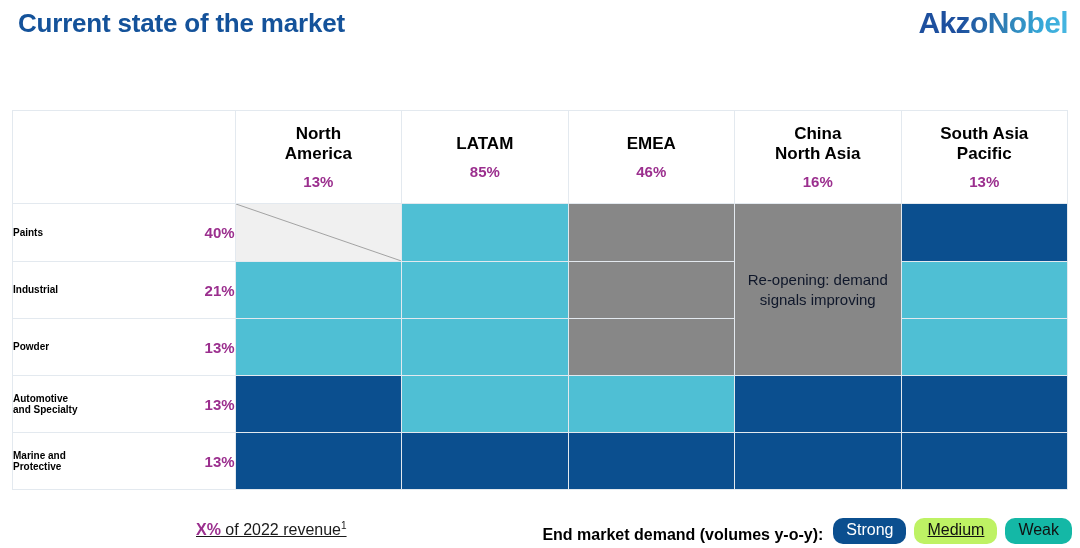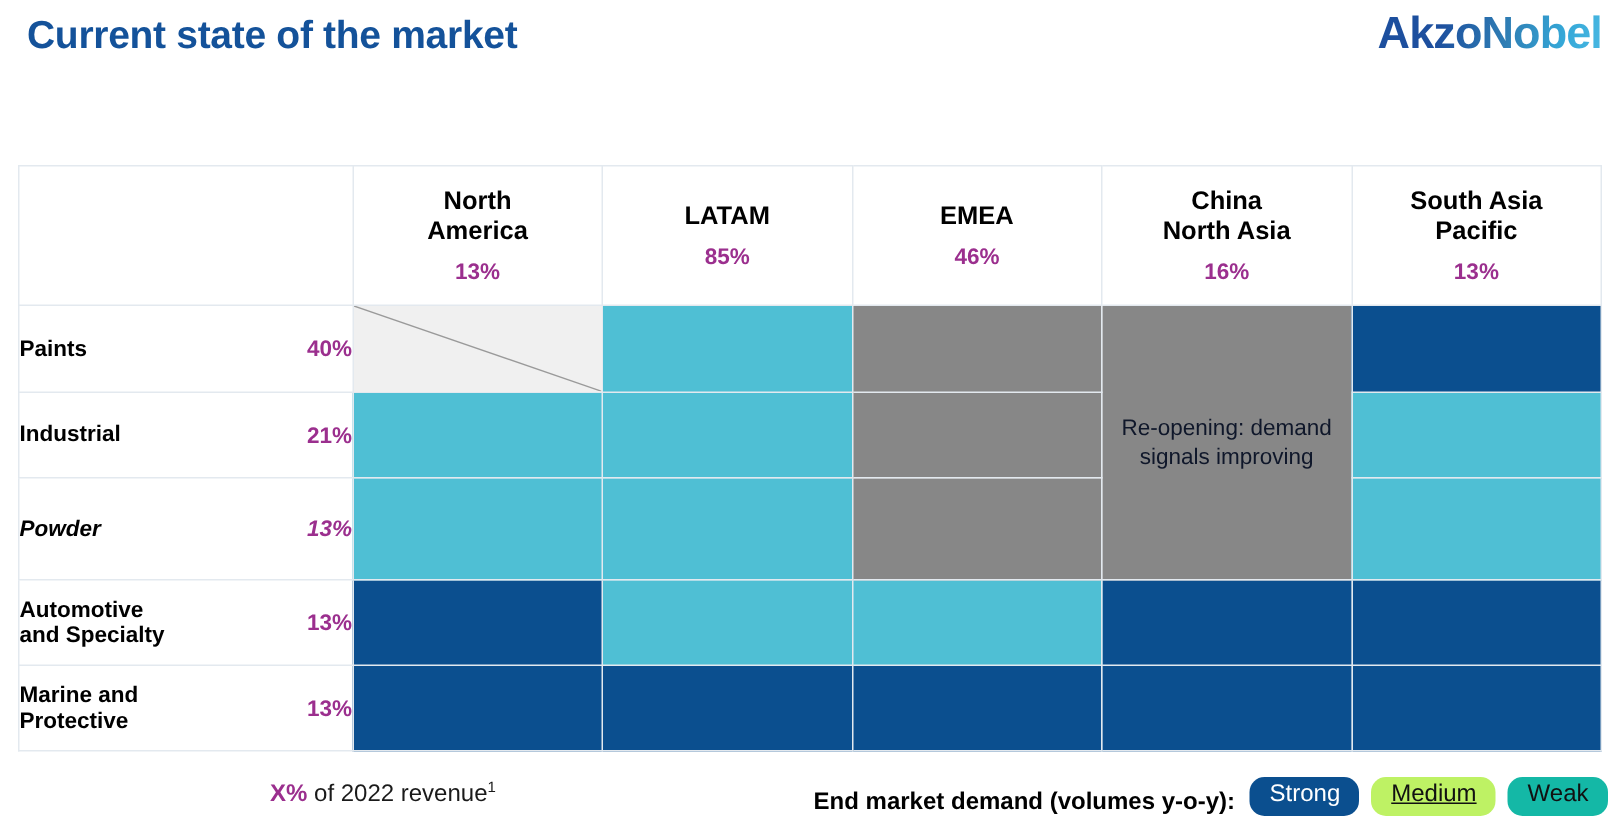--- a/index.html
+++ b/index.html
@@ -96,7 +96,7 @@
     gap: 8px;
   }
   .rowlabel-name {
-    font-size: 15px;
+    font-size: 10px;
     font-weight: bold;
     color: #000000;
     line-height: 1.15;

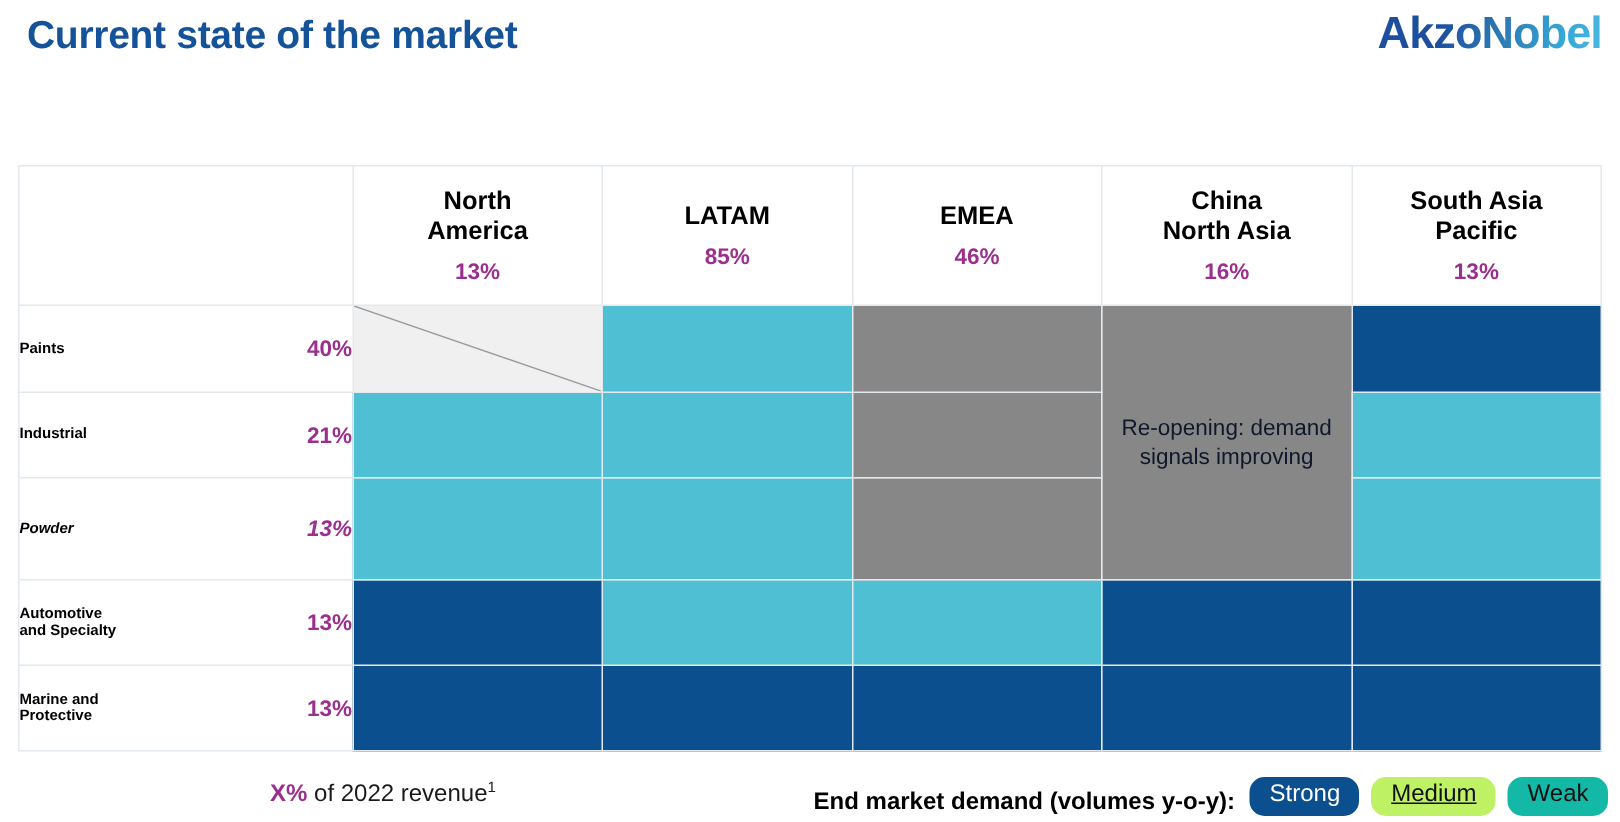--- a/index.html
+++ b/index.html
@@ -135,7 +135,7 @@
 
   .r1 { height: 58px; }
   .r2 { height: 57px; }
-  .r3 { height: 68px; font-style: italic; }
+  .r3 { height: 57px; }
   .r4 { height: 57px; }
   .r5 { height: 57px; }
 

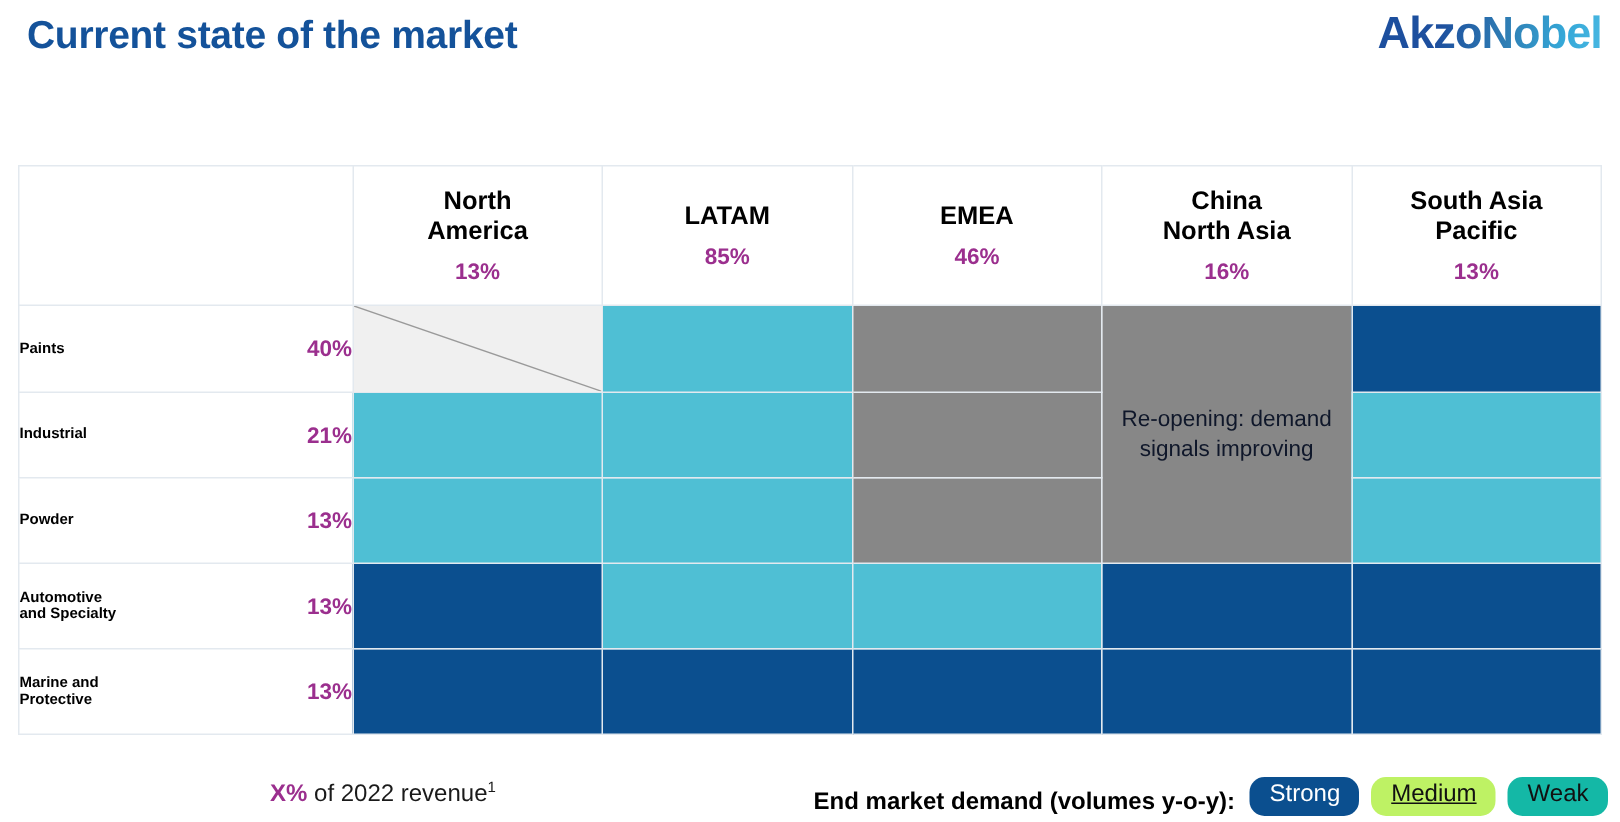--- a/index.html
+++ b/index.html
@@ -149,10 +149,11 @@
   }
   #revenue-note {
     position: absolute;
-    left: 180px; top: 12px;
+    left: 196px; top: 12px;
     font-size: 16px;
     color: #1a1a1a;
     white-space: nowrap;
+    text-decoration: underline;
   }
   #revenue-note .xpct {
     color: #9b2f8e;

